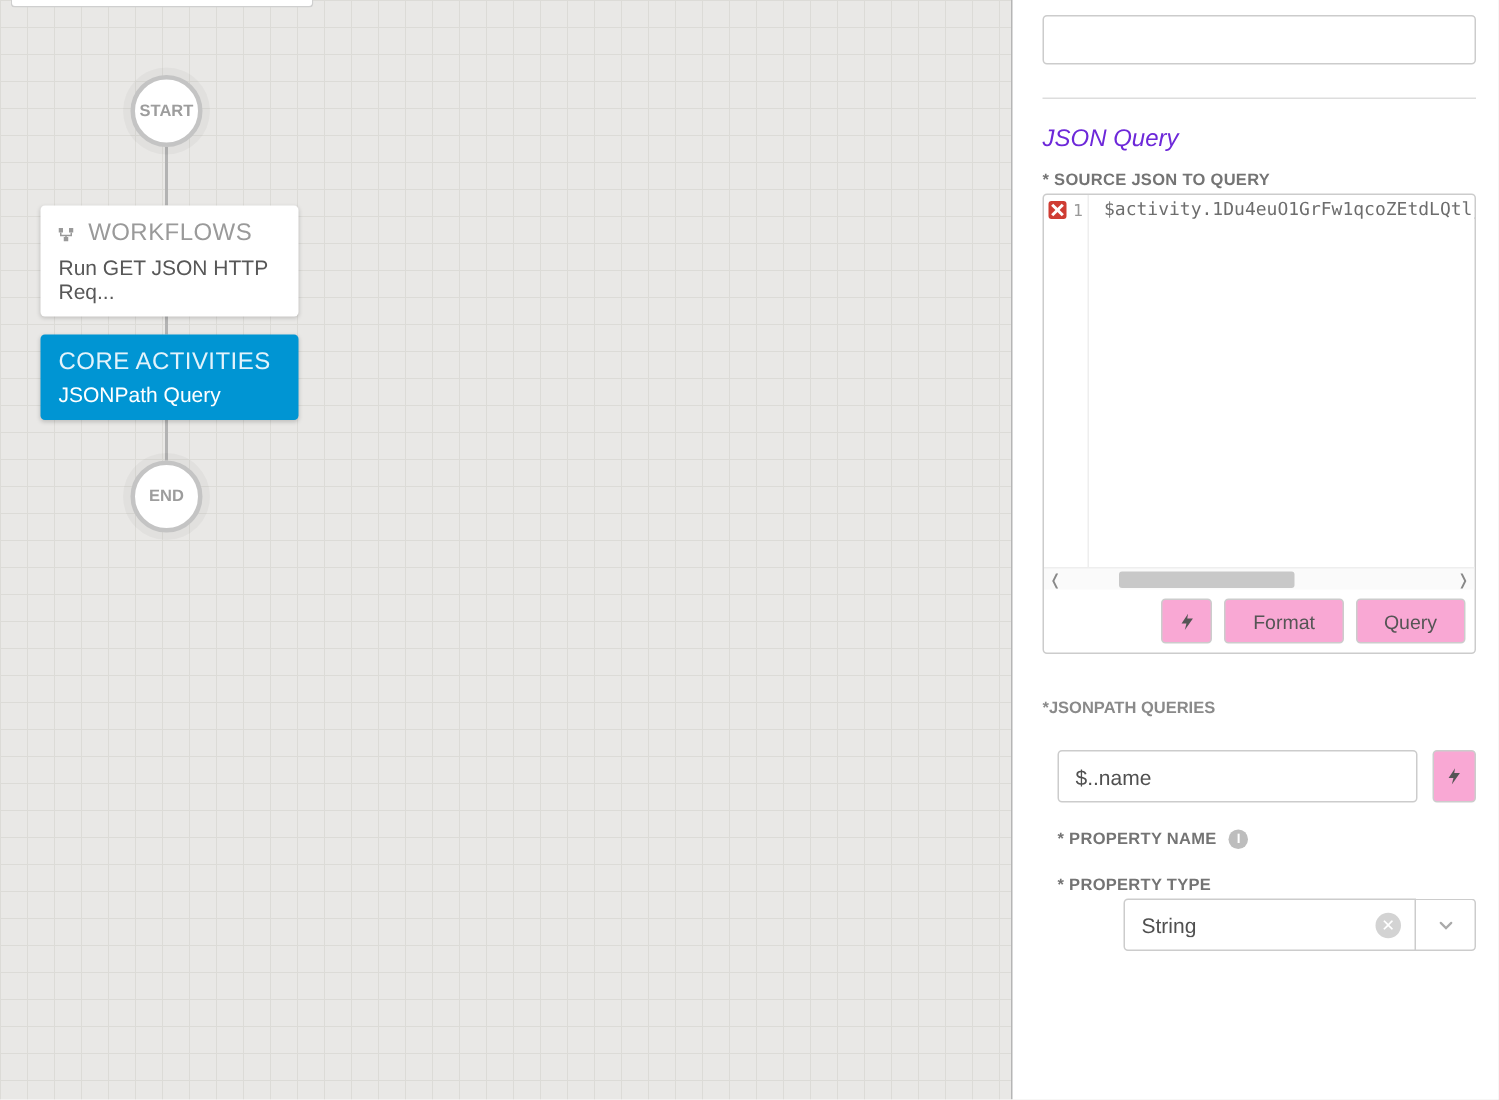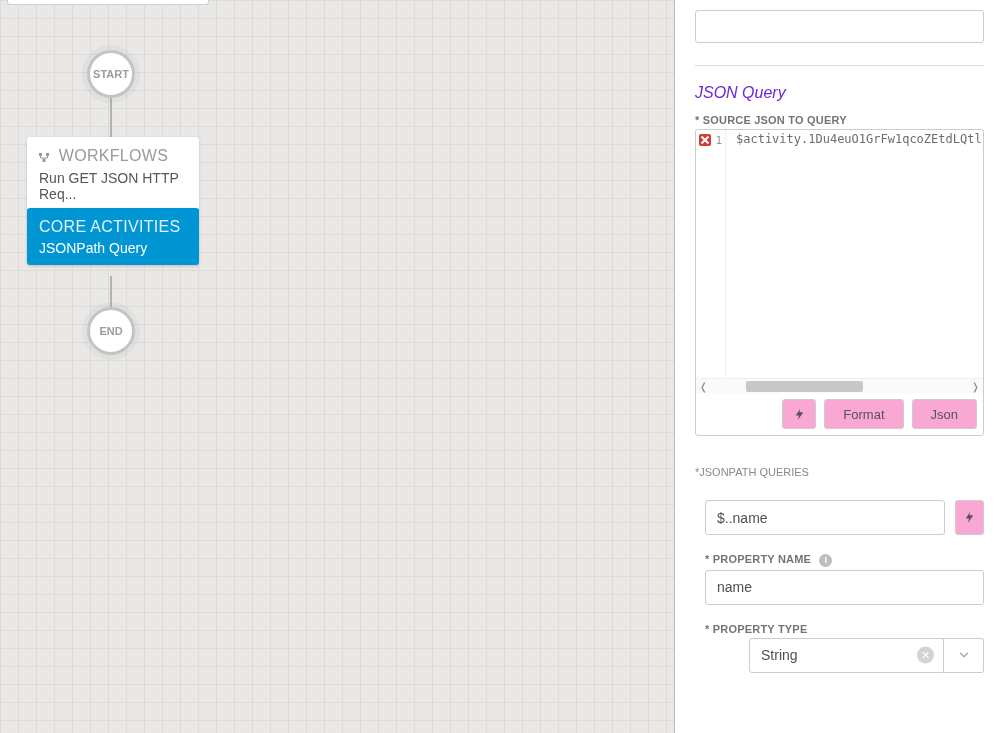--- a/index.html
+++ b/index.html
@@ -49,7 +49,7 @@
 .card-blue{background:#0095d3;color:#fff;}
 .card-blue .cat{color:#e2f3fb;}
 #card1{left:27px;top:137px;}
-#card2{left:27px;top:208px;}
+#card2{left:27px;top:223px;}
 .svglines{position:absolute;left:0;top:0;width:674px;height:733px;pointer-events:none;}
 .svglines line{stroke:#b3b3b3;stroke-width:2;}
 

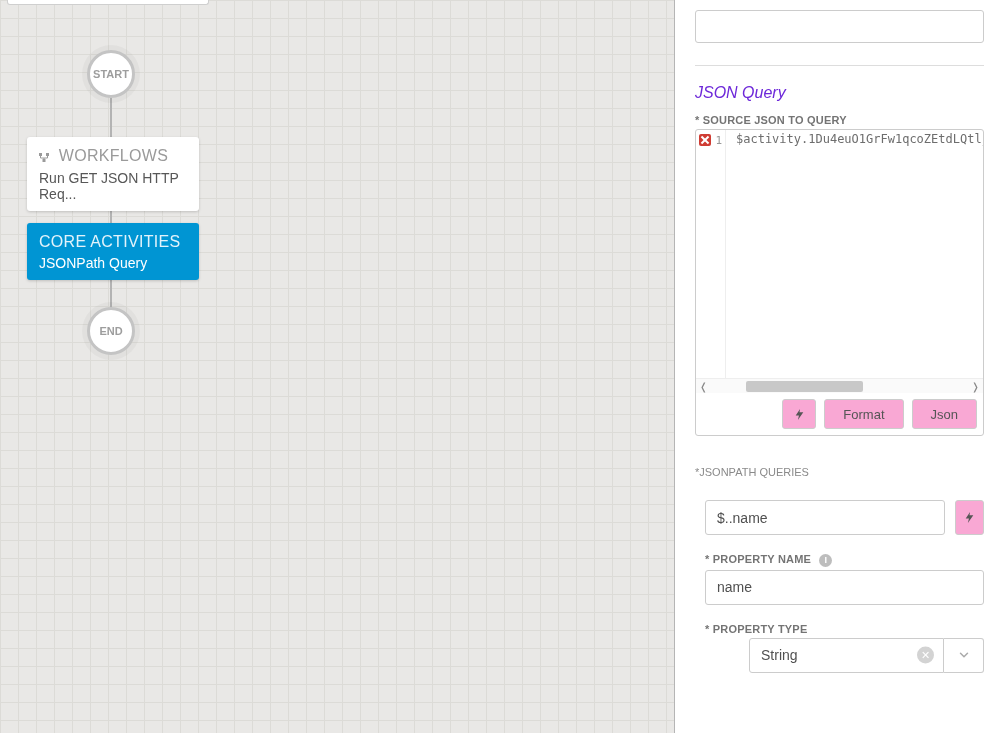--- a/index.html
+++ b/index.html
@@ -159,7 +159,7 @@
             </svg>
         </button>
         <button class="btn">Format</button>
-        <button class="btn">Json</button>
+        <button class="btn">Query</button>
       </div>
     </div>
 

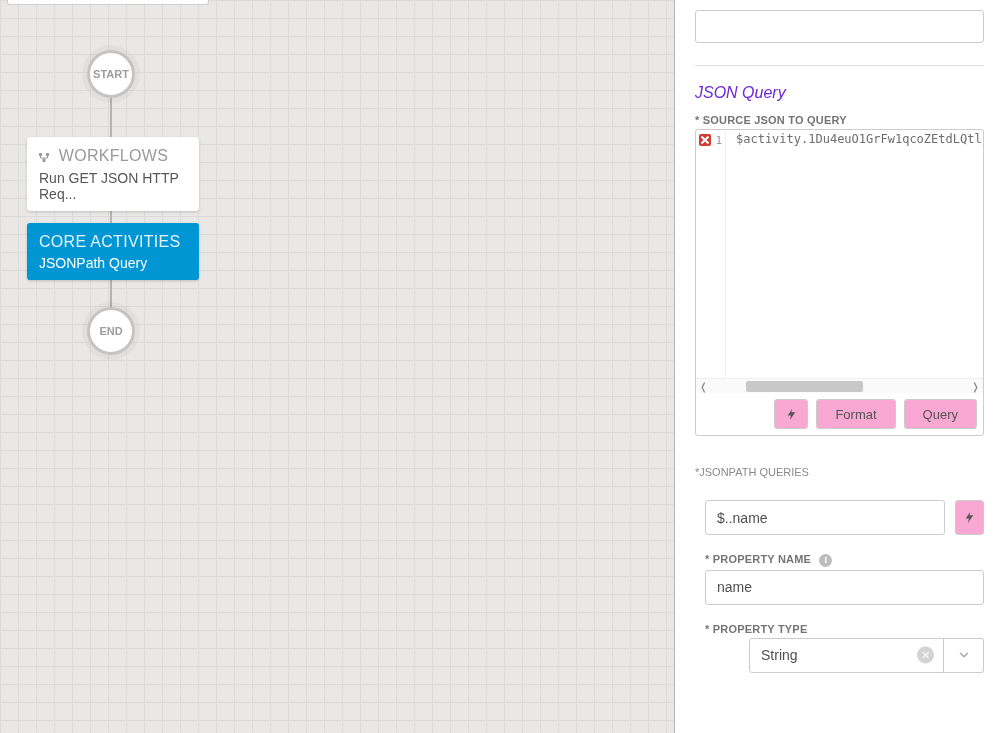--- a/index.html
+++ b/index.html
@@ -76,7 +76,7 @@
 .btn.square{width:34px;padding:0;justify-content:center;}
 svg.bolt{width:13px;height:13px;}
 svg.bolt path{fill:#555;}
-.sublabel{font-size:11px;font-weight:400;color:#8a8a8a;text-transform:uppercase;margin-bottom:22px;}
+.sublabel{font-size:11px;font-weight:700;color:#8a8a8a;text-transform:uppercase;margin-bottom:22px;}
 .formrow{margin-bottom:18px;}
 .row-with-btn{display:flex;gap:10px;}
 .input{width:100%;height:35px;border:1px solid #ccc;border-radius:3px;padding:0 11px;font-size:14px;color:#505050;}

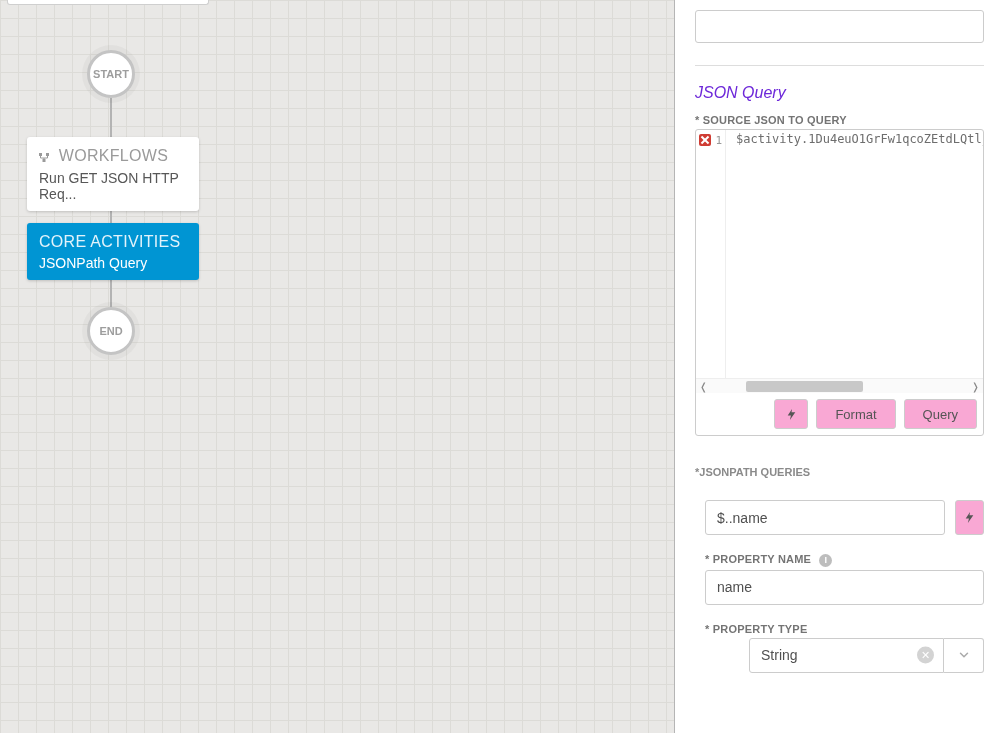--- a/index.html
+++ b/index.html
@@ -183,7 +183,6 @@
           <span>* PROPERTY NAME</span>
           <span class="info">i</span>
         </div>
-        <input class="input" value="name" style="">
       </div>
 
       <div class="formrow">

